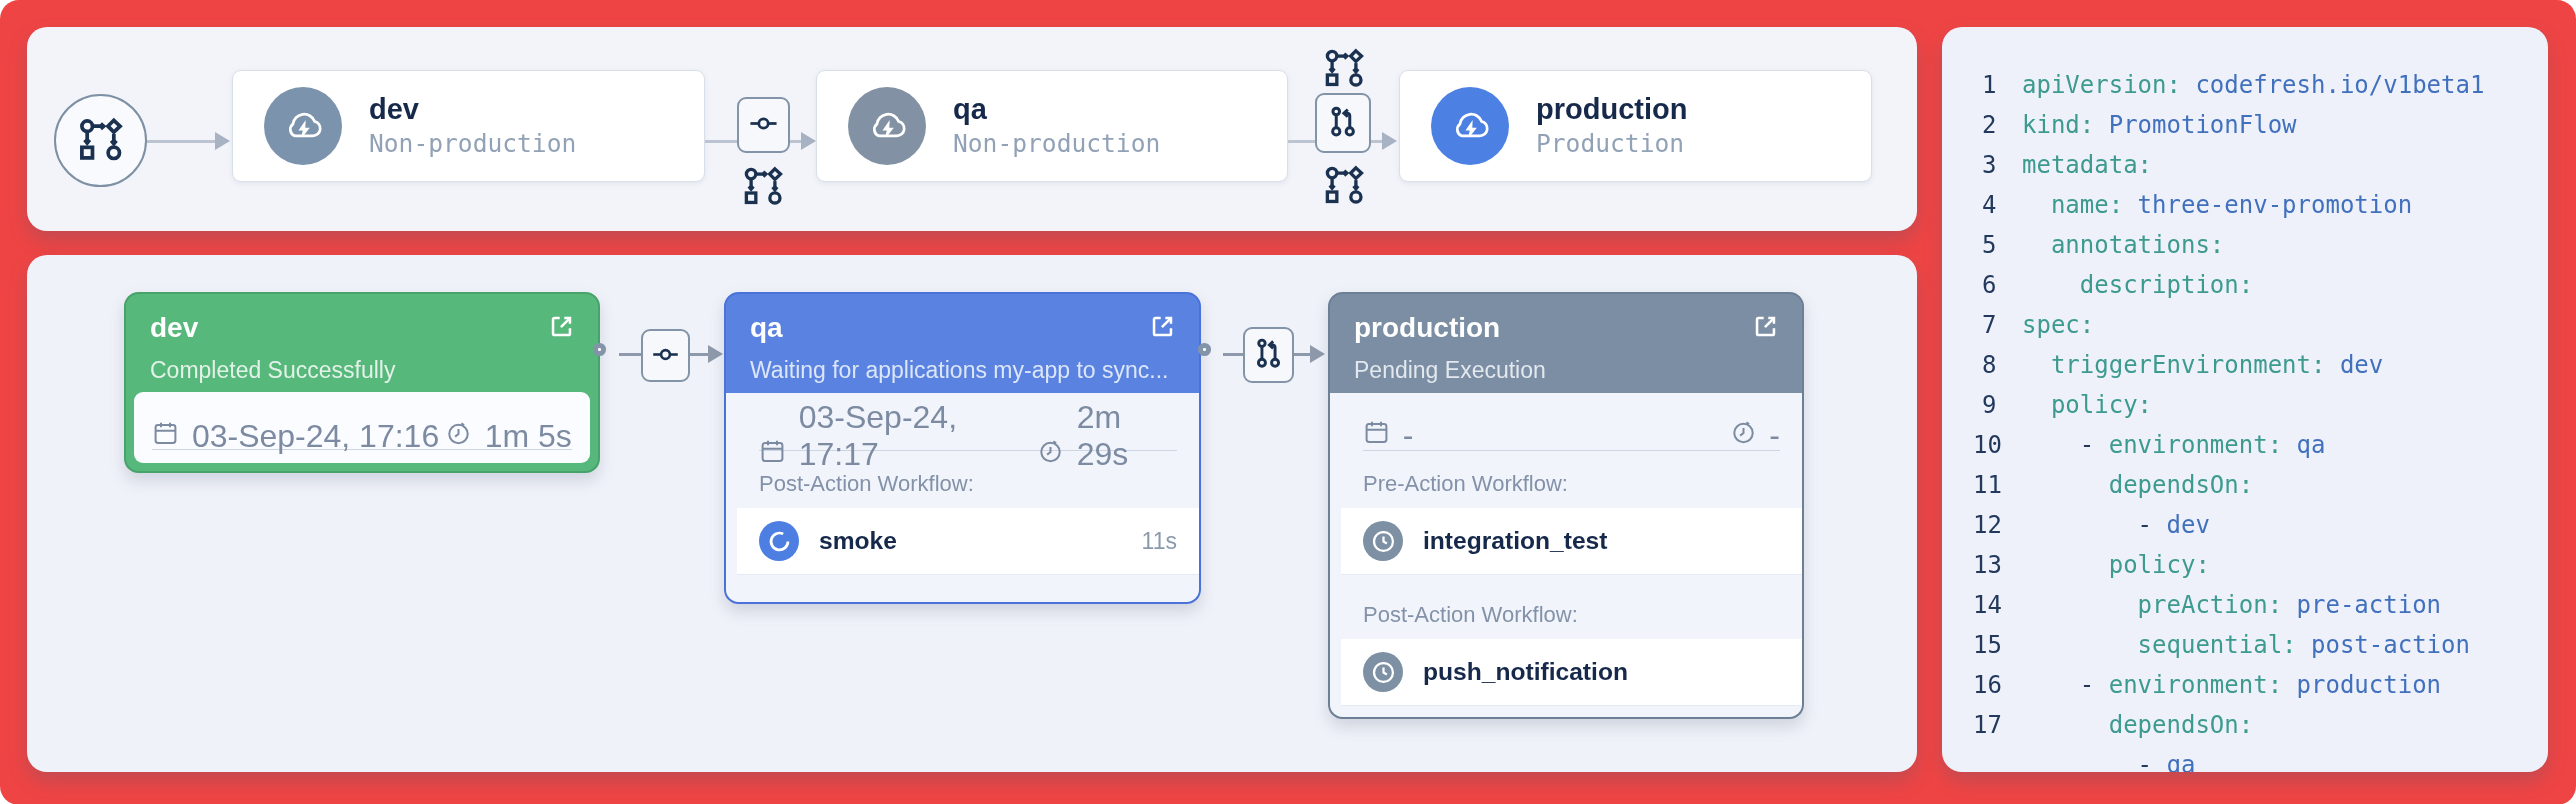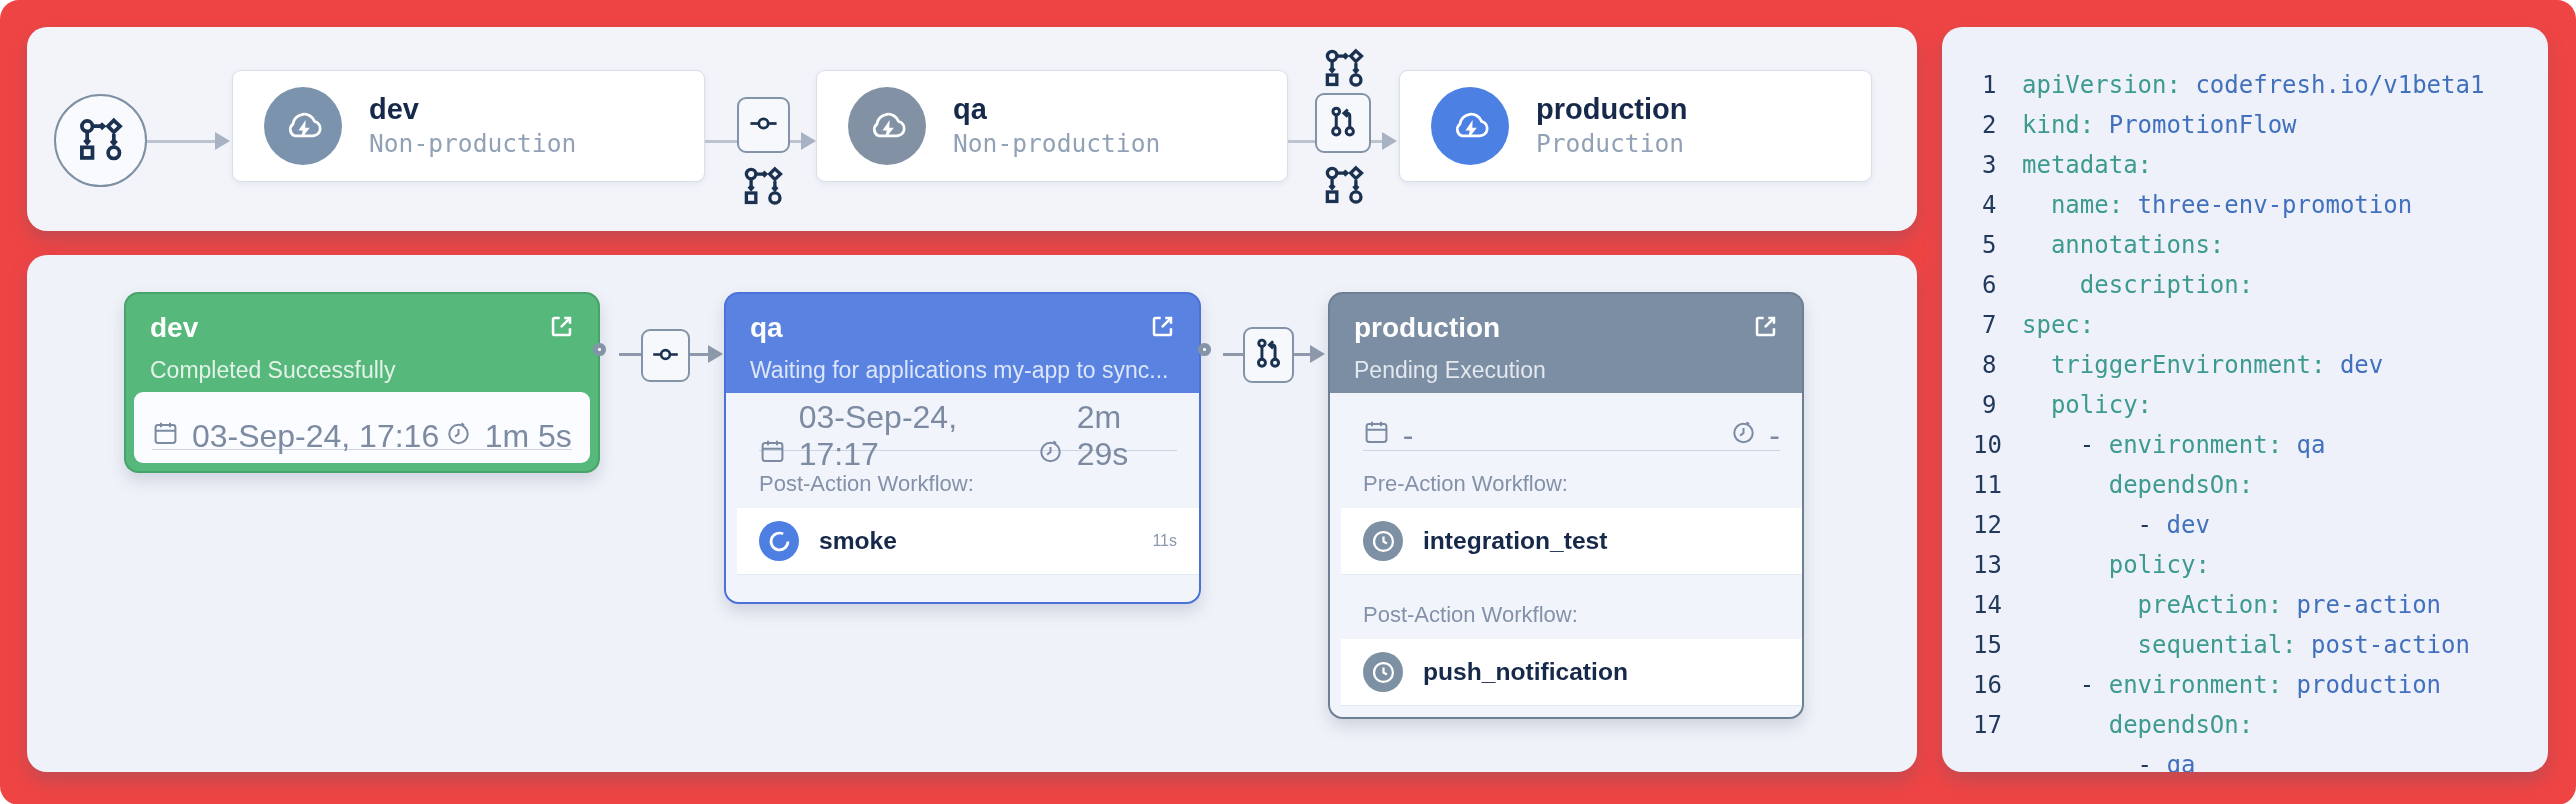--- a/index.html
+++ b/index.html
@@ -55,7 +55,7 @@
   .wf-badge{width:40px;height:40px;border-radius:50%;flex:none;display:flex;align-items:center;justify-content:center;}
   .badge-running{background:#4d7fe3}.badge-pending{background:#7e90a3}
   .wf-name{margin-left:20px;font-size:24.6px;font-weight:700;color:#16294a;}
-  .wf-duration{margin-left:auto;color:#8b99ad;font-size:16px;}
+  .wf-duration{margin-left:auto;color:#8b99ad;font-size:23px;}
   .ring{position:absolute;width:12.7px;height:12.7px;border:5.5px solid #8494a8;border-radius:50%;background:#ffffff;}
   .seg2{position:absolute;height:2.7px;background:#8e9aab;top:98px;}
   .arrow2{position:absolute;width:0;height:0;border-top:9px solid transparent;border-bottom:9px solid transparent;

